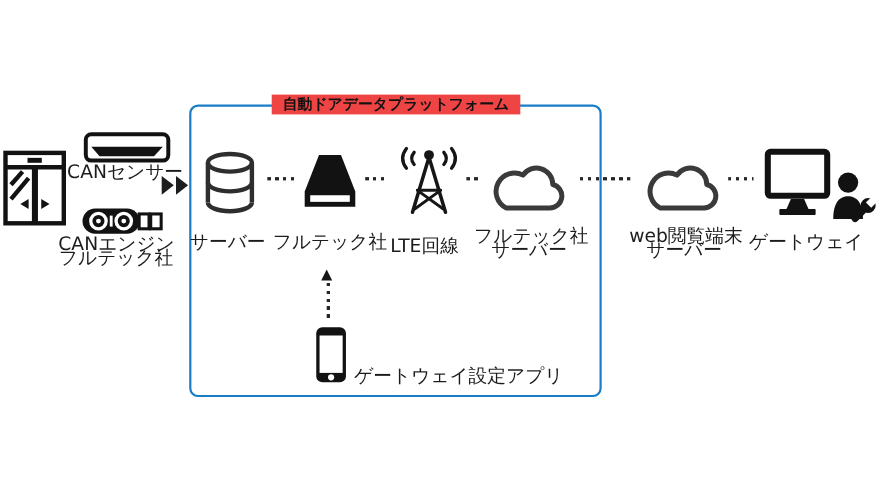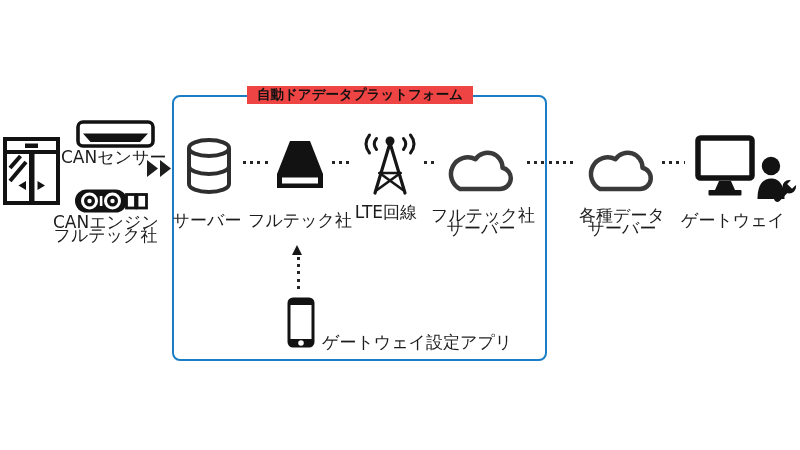--- a/index.html
+++ b/index.html
@@ -130,7 +130,7 @@
       </g>
     </svg>
   </div>
-  <div class="lbl" style="left:336px;top:206px;width:100px;">LTE回線</div>
+  <div class="lbl" style="left:336px;top:218px;width:100px;">LTE回線</div>
 
   <div class="dots-h" style="left:424px;width:14px;"></div>
 

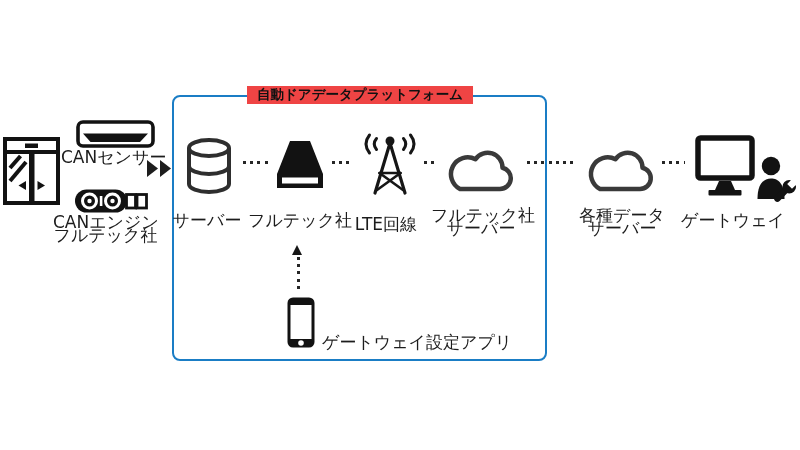--- a/index.html
+++ b/index.html
@@ -152,7 +152,7 @@
     </svg>
   </div>
   <div class="lbl" style="left:572px;top:209px;width:100px;">
-    <span style="display:block;">各種データ</span>
+    <span style="display:block;">web閲覧端末</span>
     <span style="display:block;">サーバー</span>
   </div>
 

